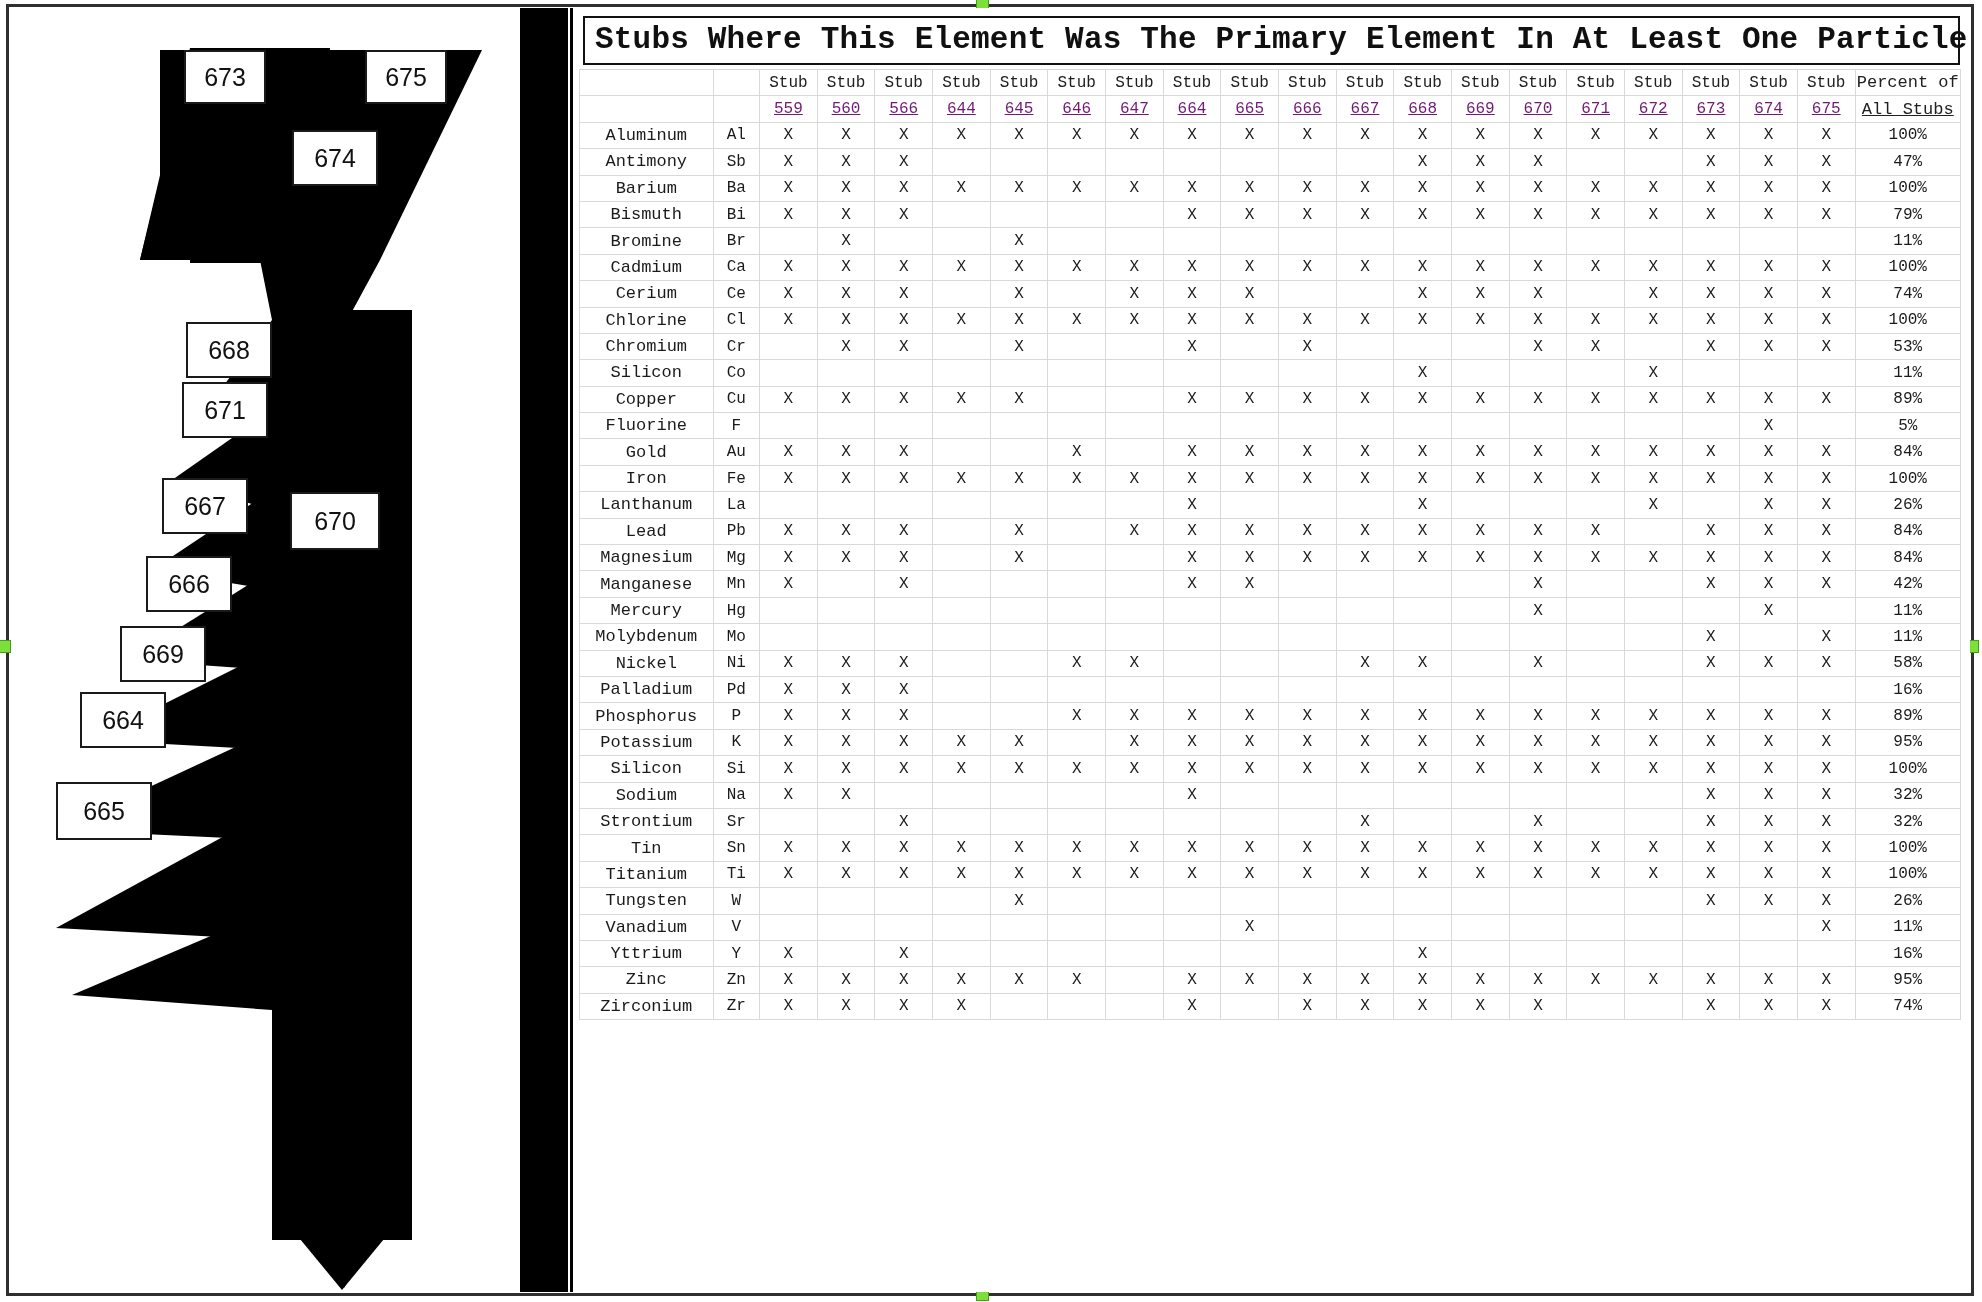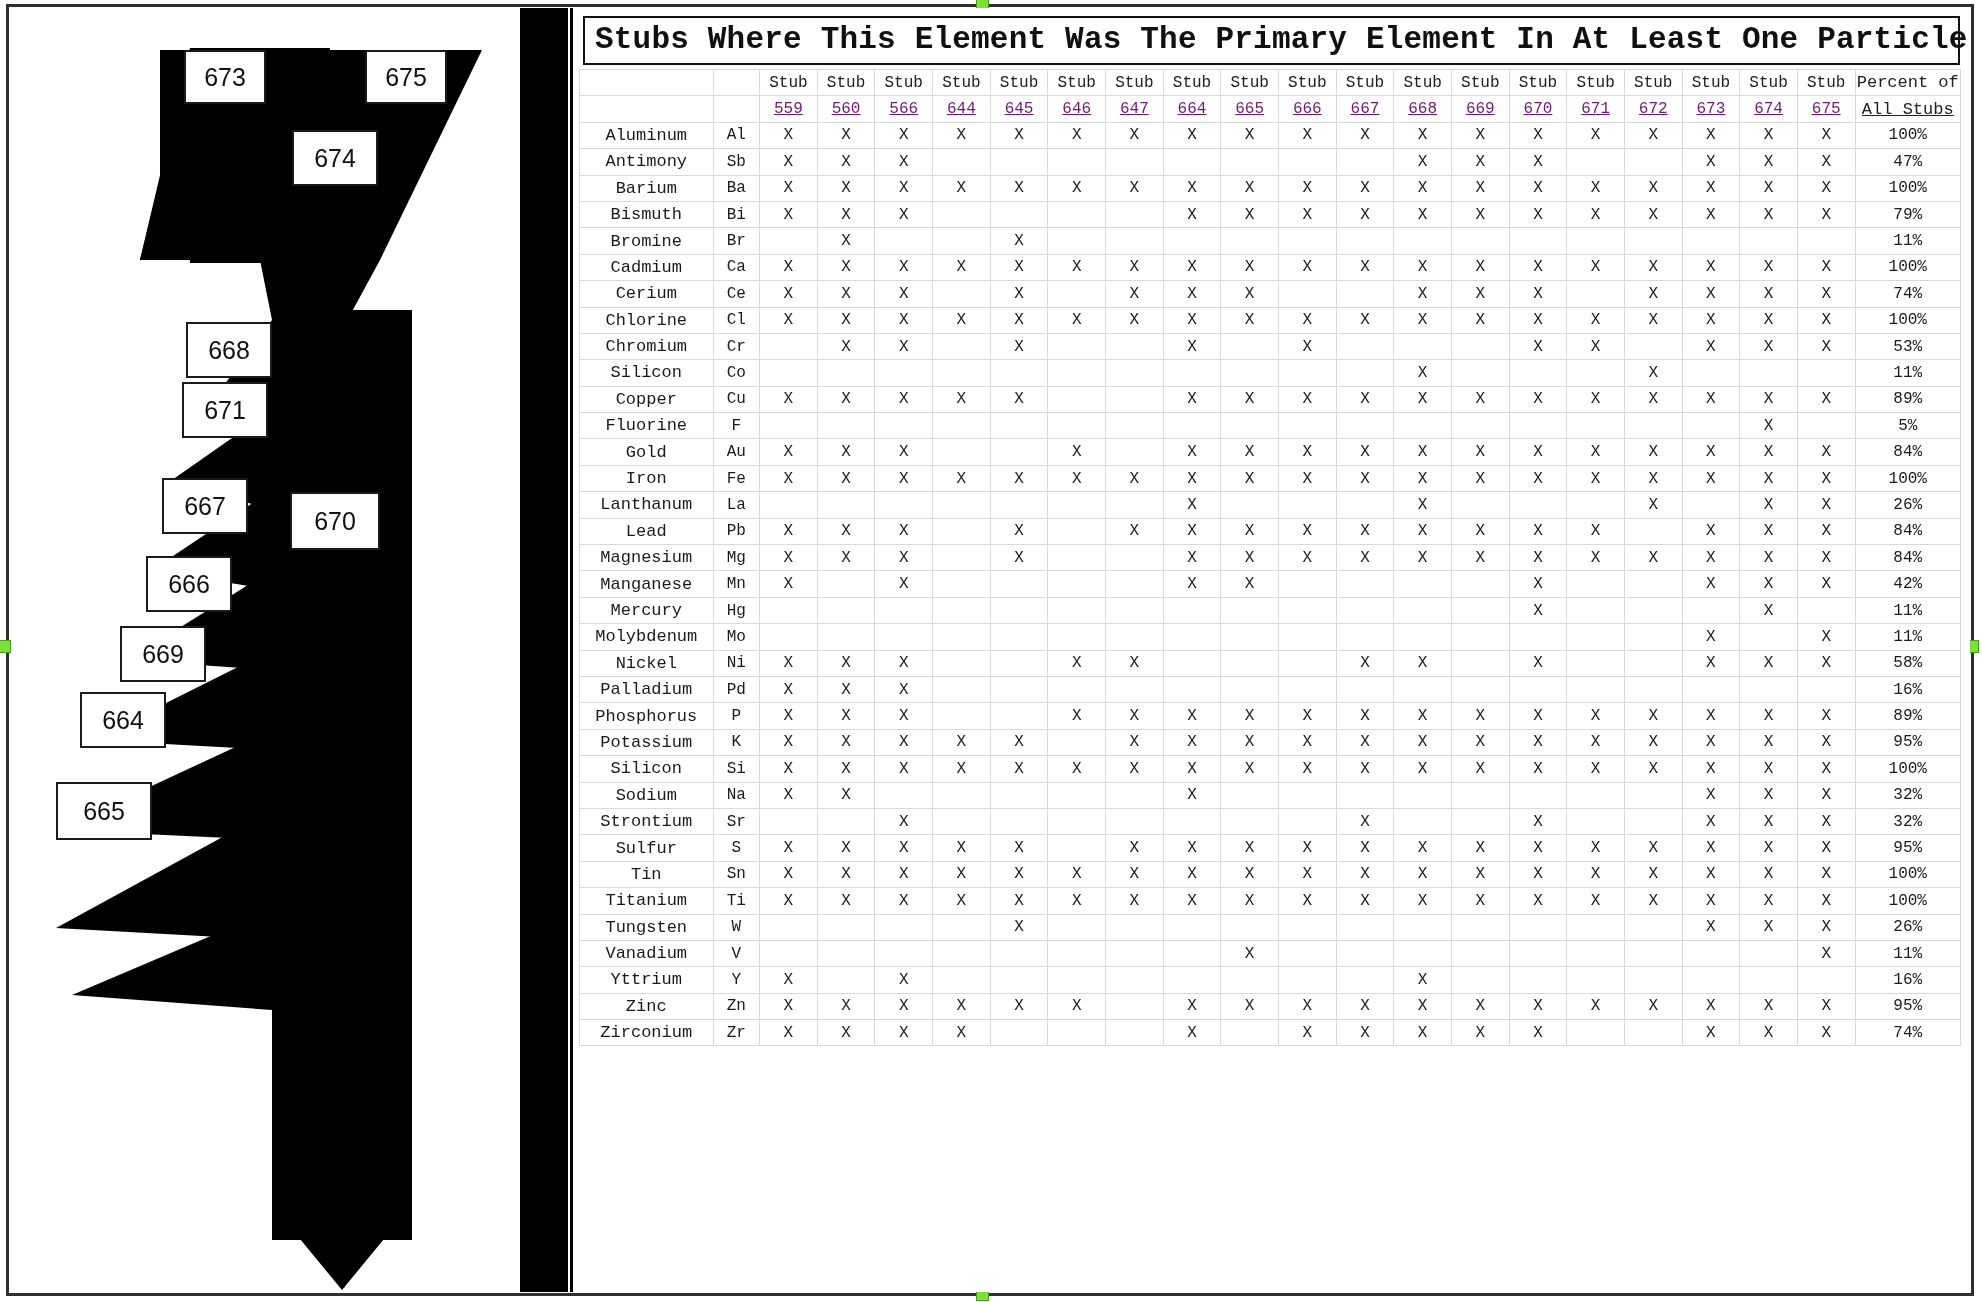--- a/index.html
+++ b/index.html
@@ -938,30 +938,6 @@
             <td class="pct-cell">32%</td>
           </tr>
           <tr class="data-row">
-            <td class="name-cell">Sulfur</td>
-            <td class="sym-cell">S</td>
-            <td class="x-cell">X</td>
-            <td class="x-cell">X</td>
-            <td class="x-cell">X</td>
-            <td class="x-cell">X</td>
-            <td class="x-cell">X</td>
-            <td class="x-cell"></td>
-            <td class="x-cell">X</td>
-            <td class="x-cell">X</td>
-            <td class="x-cell">X</td>
-            <td class="x-cell">X</td>
-            <td class="x-cell">X</td>
-            <td class="x-cell">X</td>
-            <td class="x-cell">X</td>
-            <td class="x-cell">X</td>
-            <td class="x-cell">X</td>
-            <td class="x-cell">X</td>
-            <td class="x-cell">X</td>
-            <td class="x-cell">X</td>
-            <td class="x-cell">X</td>
-            <td class="pct-cell">95%</td>
-          </tr>
-          <tr class="data-row">
             <td class="name-cell">Tin</td>
             <td class="sym-cell">Sn</td>
             <td class="x-cell">X</td>

